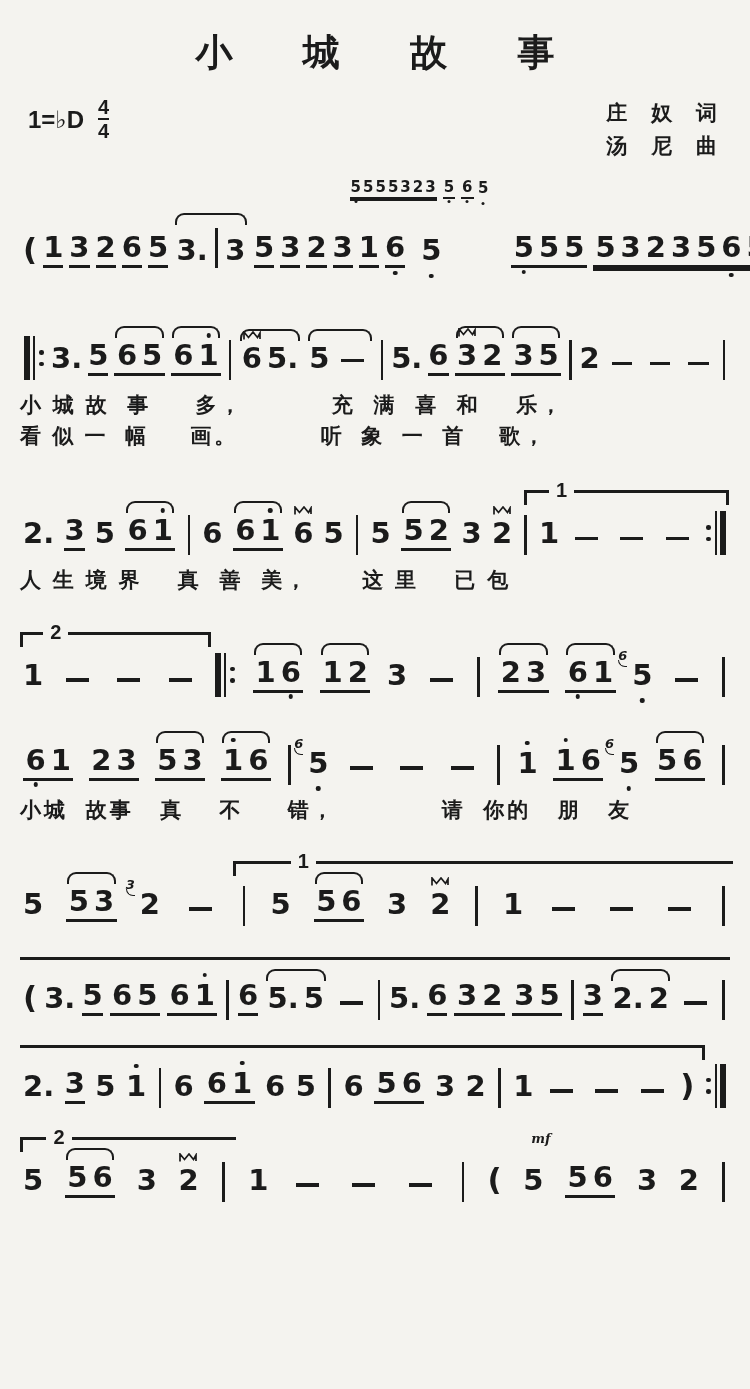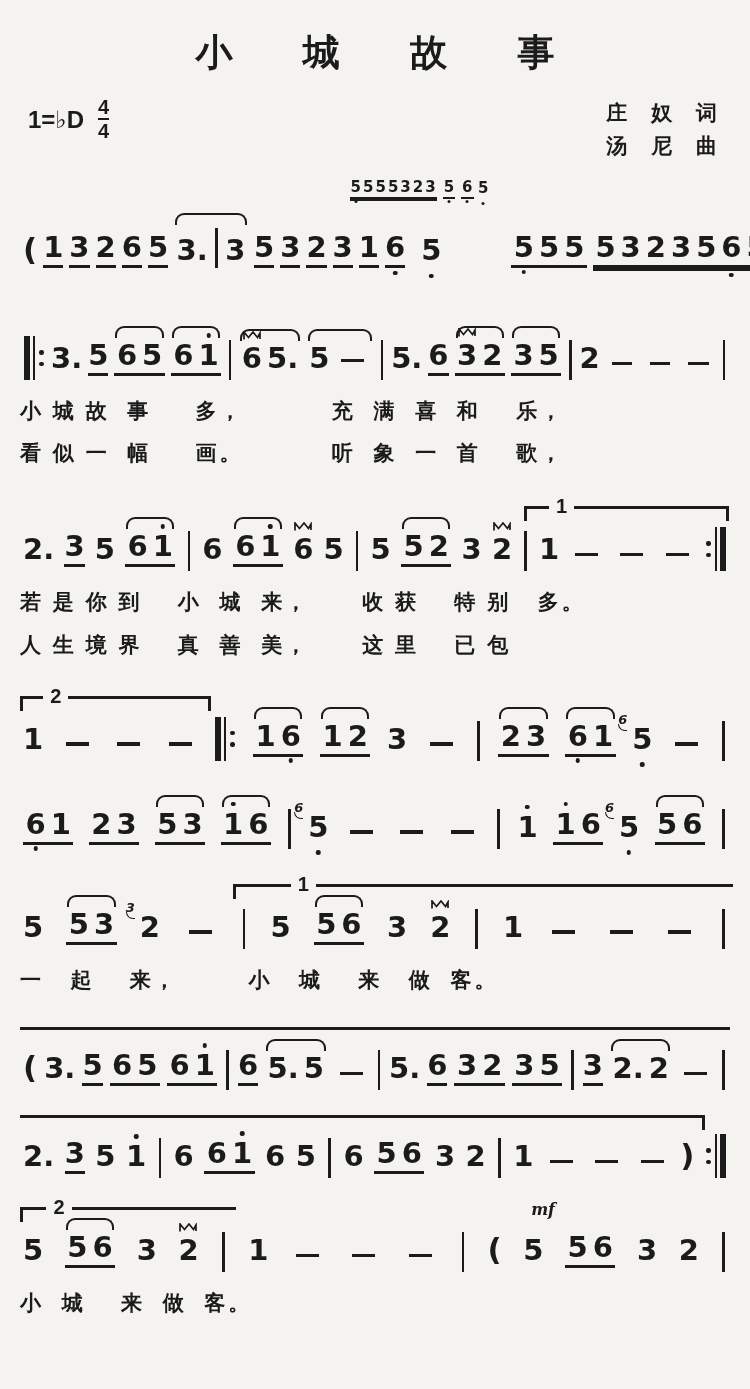--- a/index.html
+++ b/index.html
@@ -82,7 +82,7 @@
   .smallrun .grp .ld{bottom:-8px;}
   .lyrics{
     white-space:pre;font-weight:700;font-size:21px;letter-spacing:3px;
-    margin-top:22px;line-height:1.2;
+    margin-top:16px;line-height:1.2;
   }
   .lyrics + .lyrics{margin-top:17px;}
 </style>

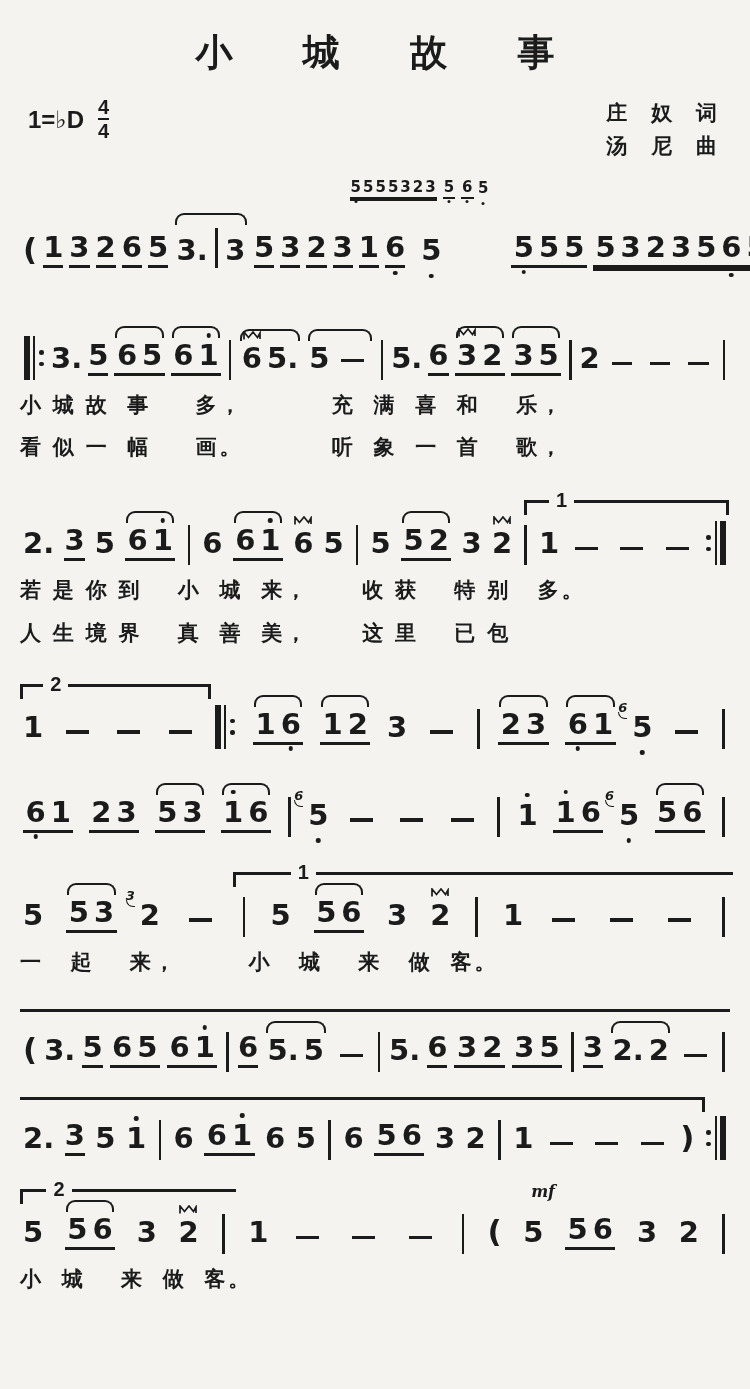--- a/index.html
+++ b/index.html
@@ -84,7 +84,7 @@
     white-space:pre;font-weight:700;font-size:21px;letter-spacing:3px;
     margin-top:16px;line-height:1.2;
   }
-  .lyrics + .lyrics{margin-top:17px;}
+  .lyrics + .lyrics{margin-top:7px;font-family:Liberation Serif, serif;}
 </style>
 </head>
 <body>

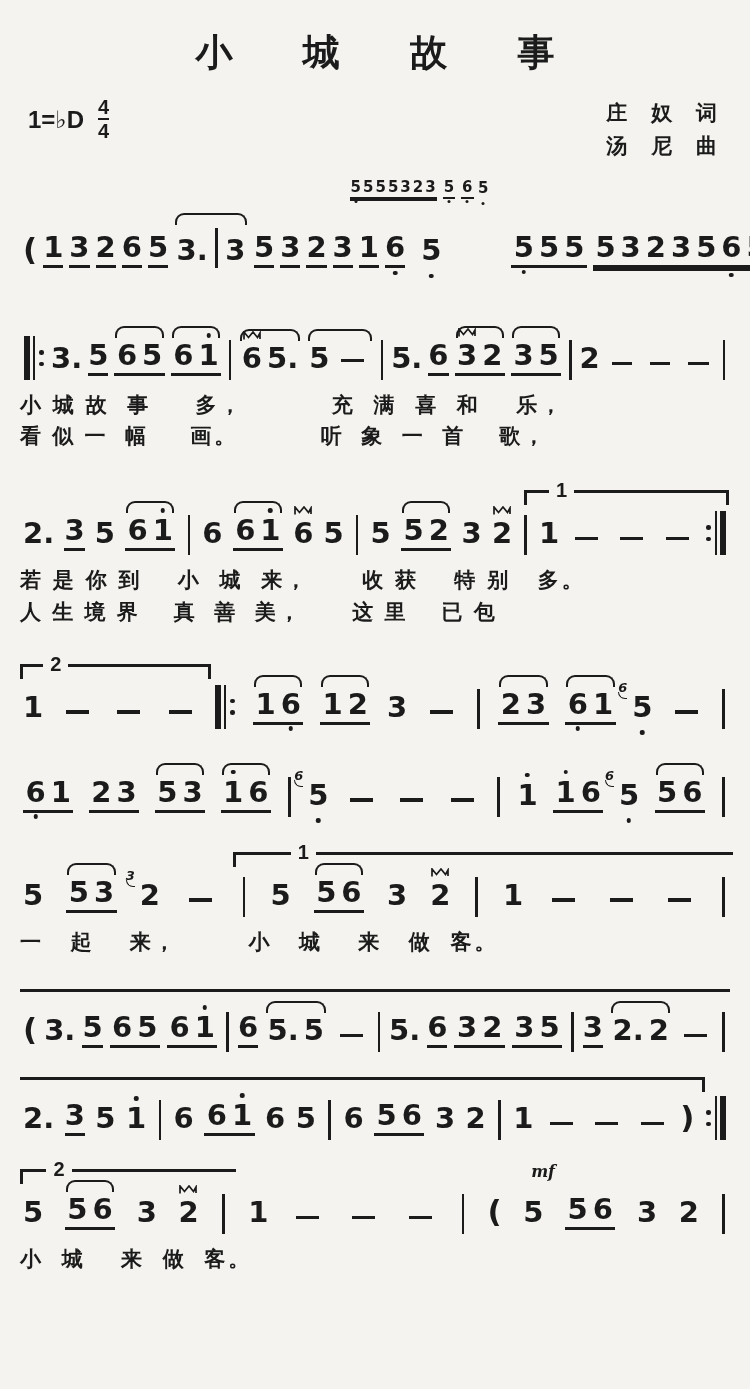--- a/index.html
+++ b/index.html
@@ -265,7 +265,6 @@
             <b class="thick"></b>
           </span>
         </div>
-        <div class="lyrics">若 是 你 到    小  城  来，      收 获    特 别   多。</div>
         <div class="lyrics">人 生 境 界    真  善  美，      这 里    已 包</div>
       </div>
       <div class="system sys3">

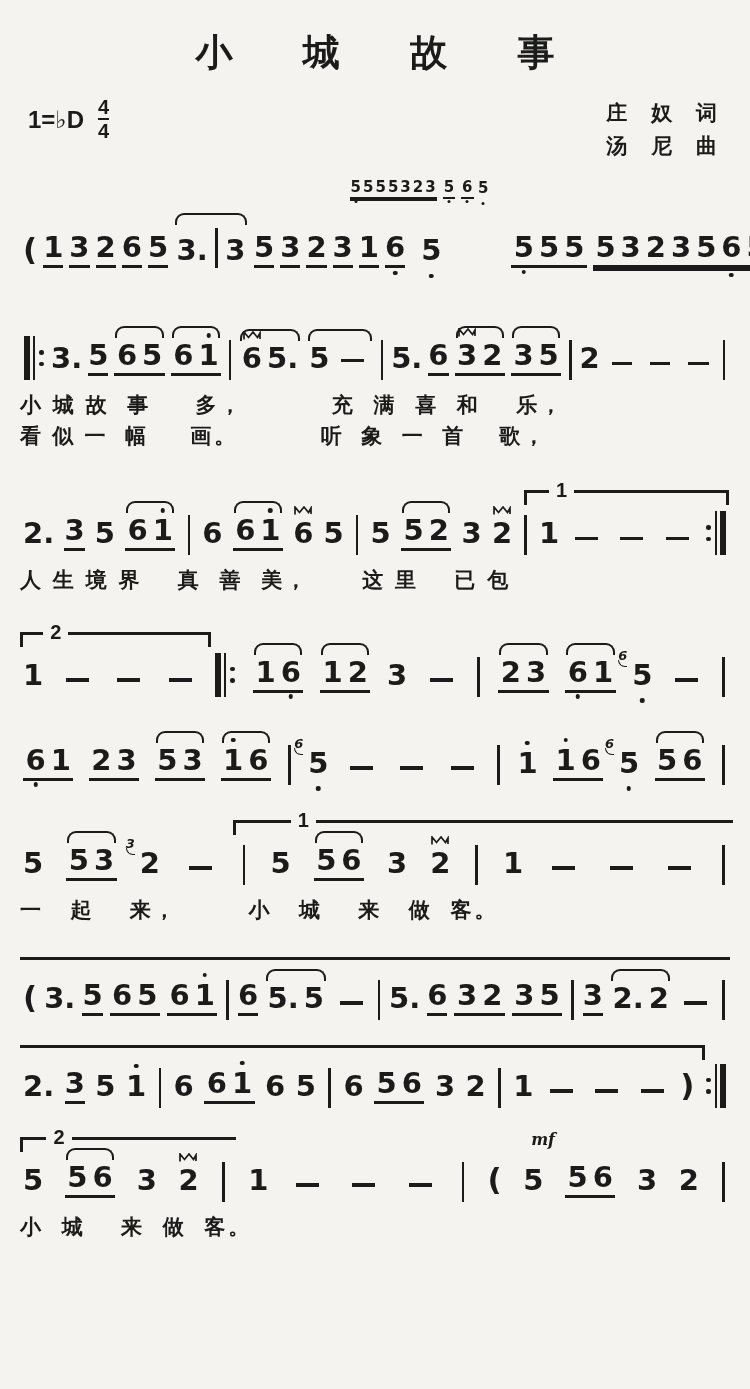--- a/index.html
+++ b/index.html
@@ -344,6 +344,7 @@
           </span>
           <span class="bar"></span>
         </div>
+        <div class="lyrics">小城  故事   真    不     错，            请  你的   朋   友</div>
       </div>
       <div class="system sys5">
         <div class="notes">

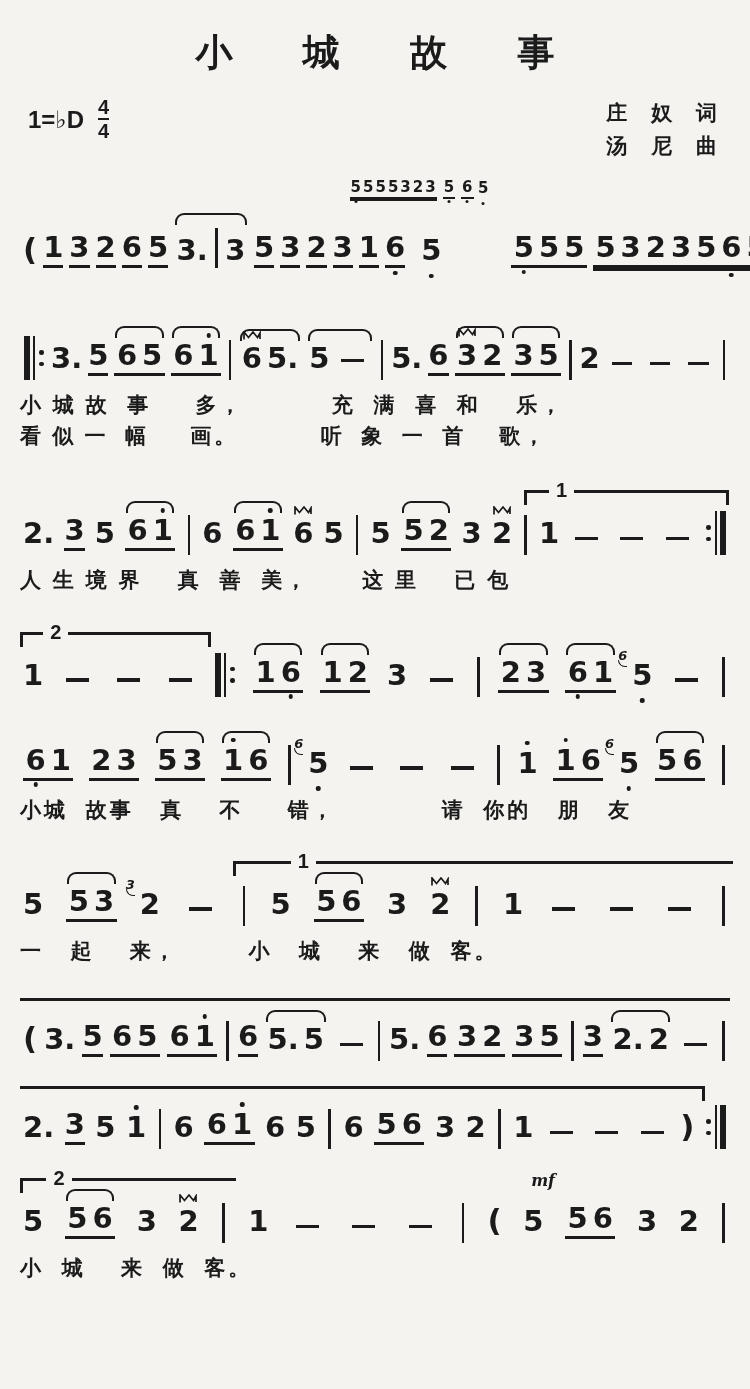--- a/index.html
+++ b/index.html
@@ -375,7 +375,6 @@
           <span class="dash"></span>
           <span class="bar"></span>
         </div>
-        <div class="lyrics">一   起    来，        小   城    来   做  客。</div>
       </div>
       <div class="system sys6">
         <div class="notes">

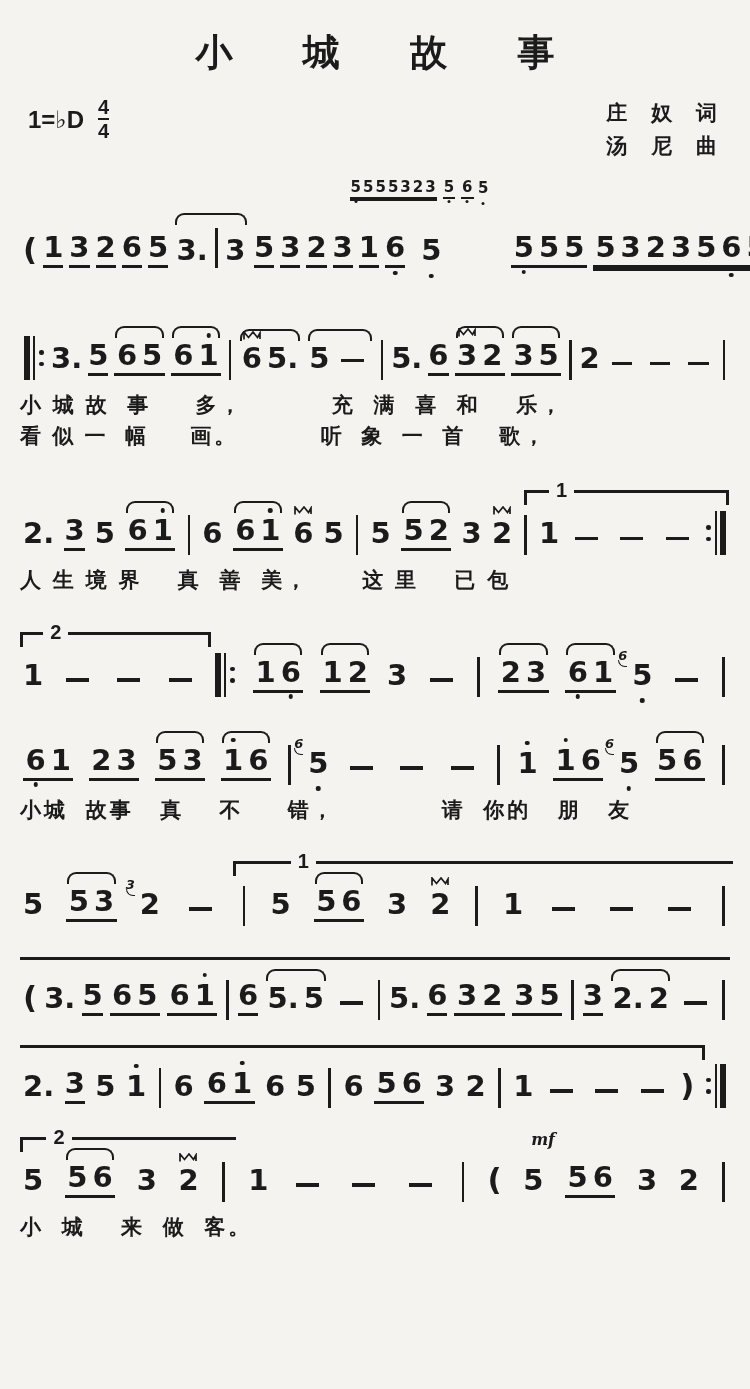--- a/index.html
+++ b/index.html
@@ -70,7 +70,7 @@
   .tline{position:absolute;top:-17px;height:12px;border-top:3px solid #1b1b1b;}
   .tline.rh{border-right:3px solid #1b1b1b;}
   .mf{position:absolute;top:-24px;font-family:"DejaVu Serif","Liberation Serif",serif;
-    font-style:italic;font-weight:700;font-size:16px;line-height:1;}
+    font-style:italic;font-weight:700;font-size:13px;line-height:1;}
   .smallrun{position:absolute;top:-46px;display:flex;align-items:flex-end;}
   .smallrun .tok{font-size:15px;margin:0 1.5px;}
   .smallrun .grp{margin:0 3px;padding-bottom:2px;}

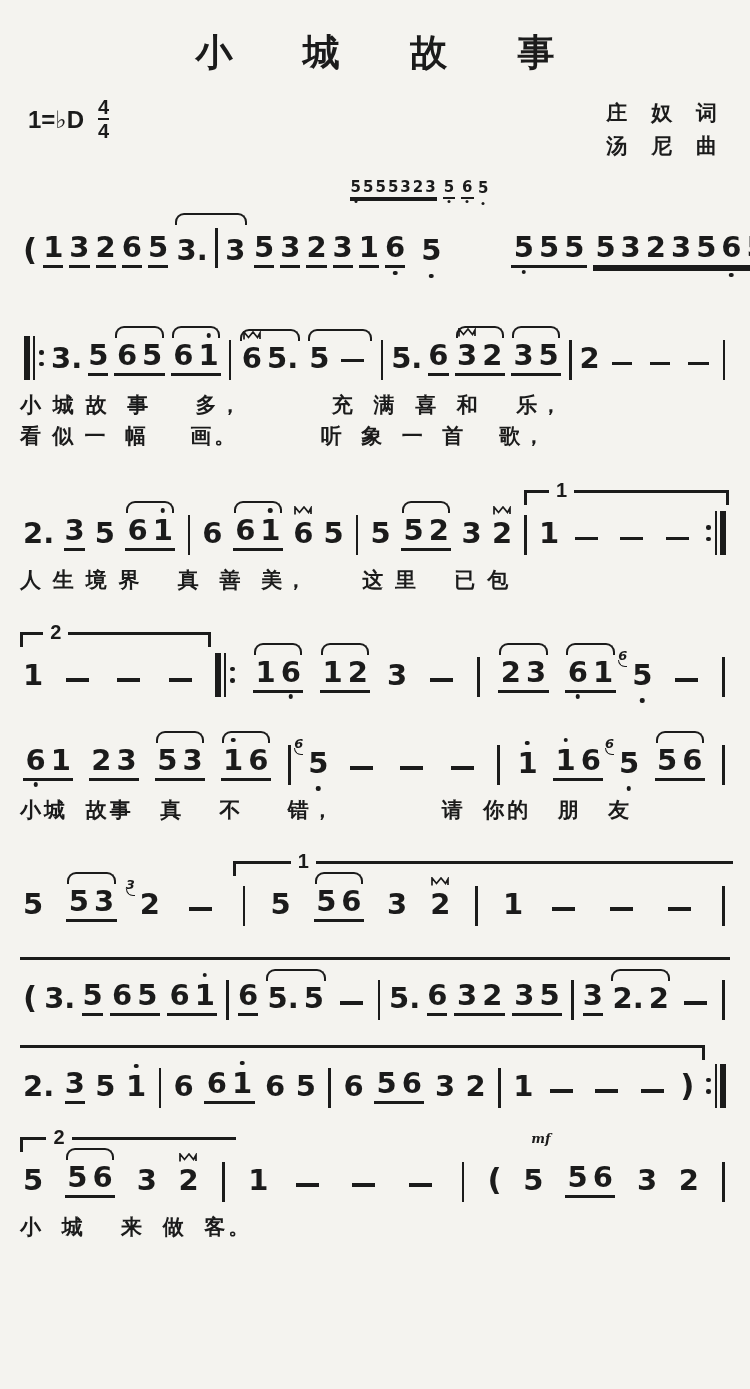--- a/index.html
+++ b/index.html
@@ -488,7 +488,6 @@
           <span class="tok">2</span>
           <span class="bar"></span>
         </div>
-        <div class="lyrics">小  城    来  做  客。</div>
       </div>
     </div>
 </div>

